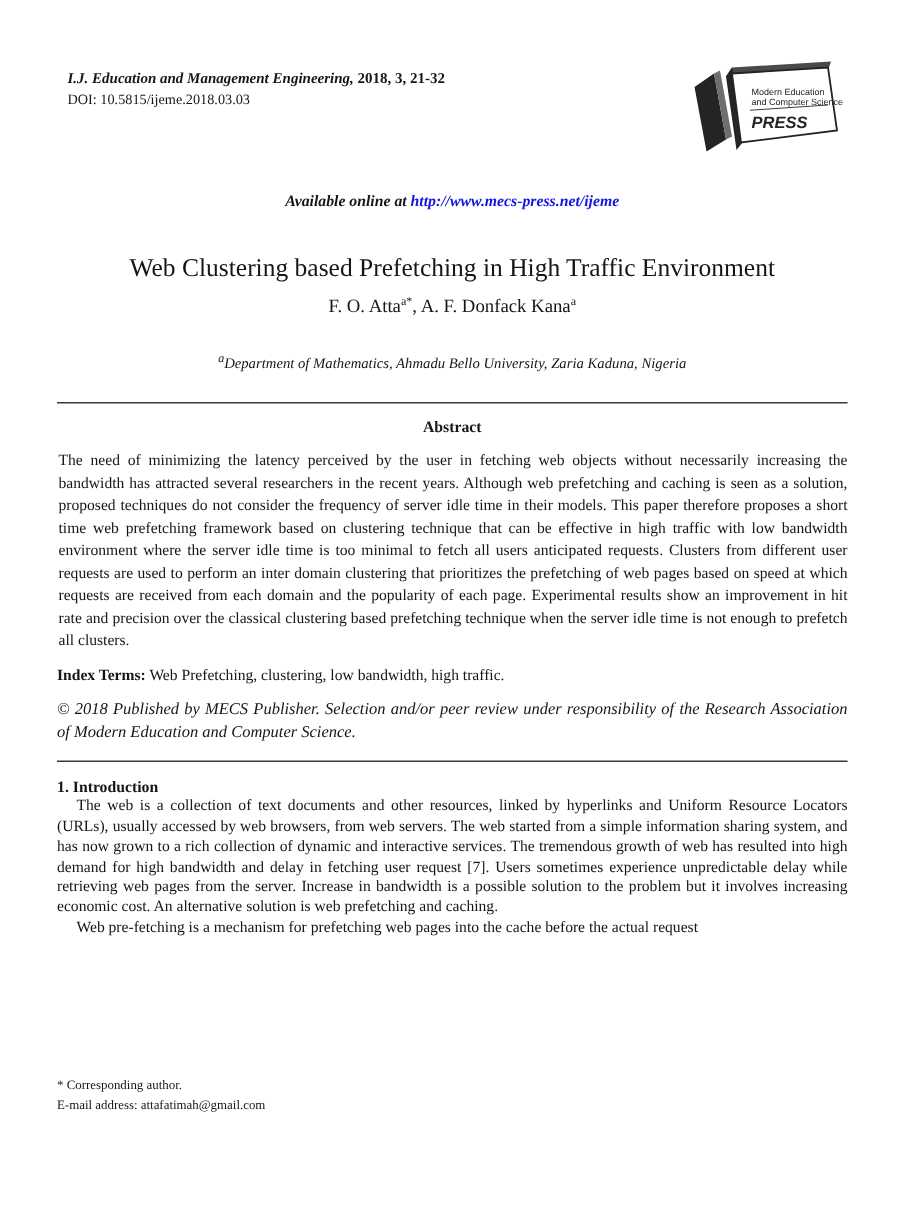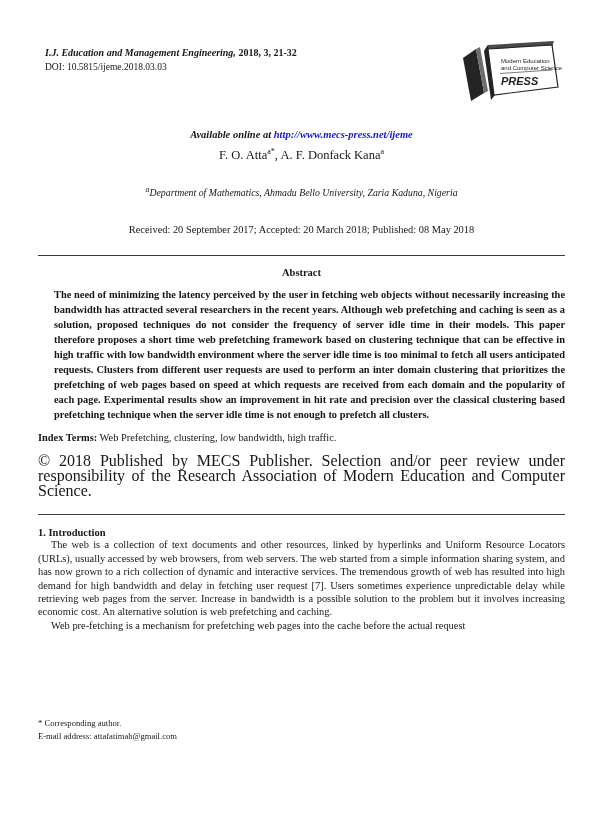--- a/index.html
+++ b/index.html
@@ -75,6 +75,7 @@
       <span>Available online at </span><a href="#" class="link" style="color: rgb(20, 20, 224);">http://www.mecs-press.net/ijeme</a>
     </div>
 
+    <h1 class="title">Web Clustering based Prefetching in High Traffic Environment</h1>
 
     <div class="authors">
       <span>F. O. Atta</span><sup>a*</sup><span>, </span><span>A. F. Donfack Kana</span><sup>a</sup>

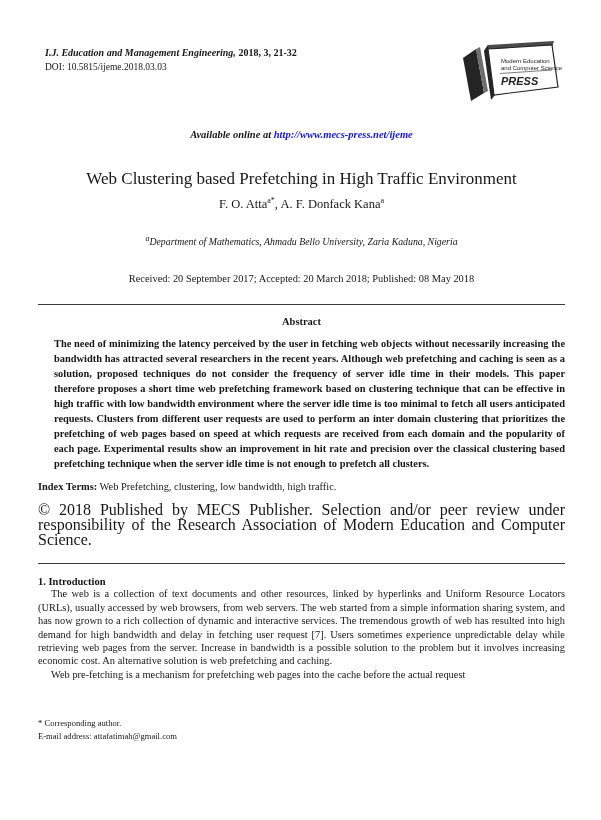--- a/index.html
+++ b/index.html
@@ -85,7 +85,6 @@
       <sup>a</sup><span>Department of Mathematics, Ahmadu Bello University, Zaria Kaduna, Nigeria</span>
     </div>
 
-    <div class="dates">Received: 20 September 2017; Accepted: 20 March 2018; Published: 08 May 2018</div>
 
     <hr class="rule rule-1">
 

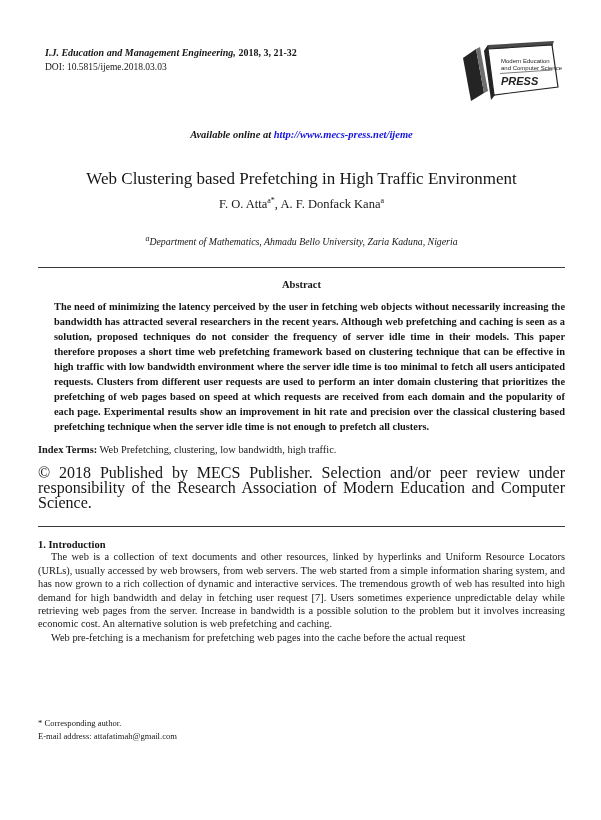--- a/index.html
+++ b/index.html
@@ -31,7 +31,7 @@
   .rule-2 { margin-top:9px; }
 
   .abs-heading { margin-top:11px; font-size:10.5px; font-weight:bold;text-align:center; }
-  .body-text { font-size:10.4px; line-height:15px; text-align:justify; margin:9px 0 0 16px;font-weight:bold; }
+  .body-text { font-size:10.4px; line-height:15px; text-align:justify; margin:9px 0 0 1px; }
   .index-line { margin-top:10px; font-size:10.4px; }
   .index-label { font-weight:bold; }
   .copyright { margin-top:10px; font-size:16px; line-height:15px; text-align:justify; }

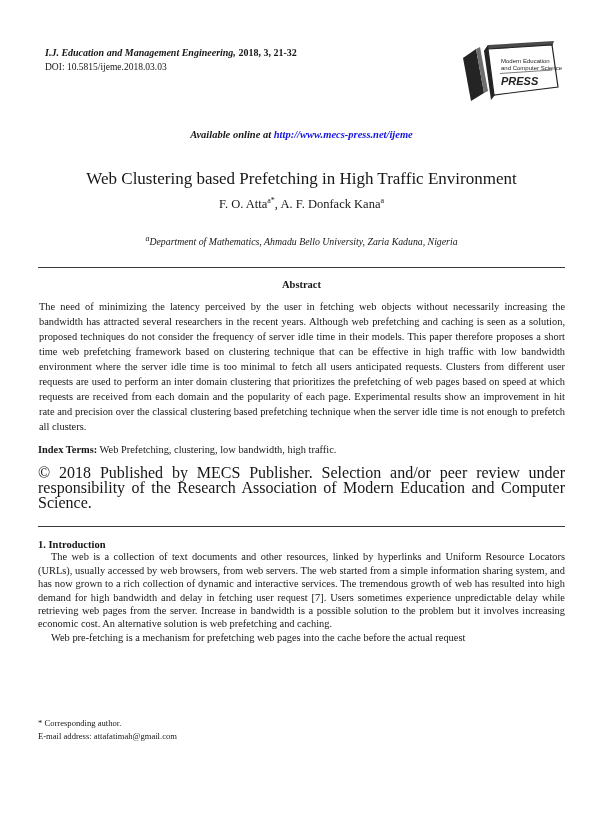--- a/index.html
+++ b/index.html
@@ -34,7 +34,7 @@
   .body-text { font-size:10.4px; line-height:15px; text-align:justify; margin:9px 0 0 1px; }
   .index-line { margin-top:10px; font-size:10.4px; }
   .index-label { font-weight:bold; }
-  .copyright { margin-top:10px; font-size:16px; line-height:15px; text-align:justify; }
+  .copyright { margin-top:10px; font-size:11px; line-height:15px; font-style:italic; text-align:justify; }
 
   .sec-heading { margin-top:12px; font-size:10.5px; font-weight:bold; }
   .sec-para { font-size:10.4px; line-height:13.4px; text-align:justify; text-indent:13px; margin:0; }

